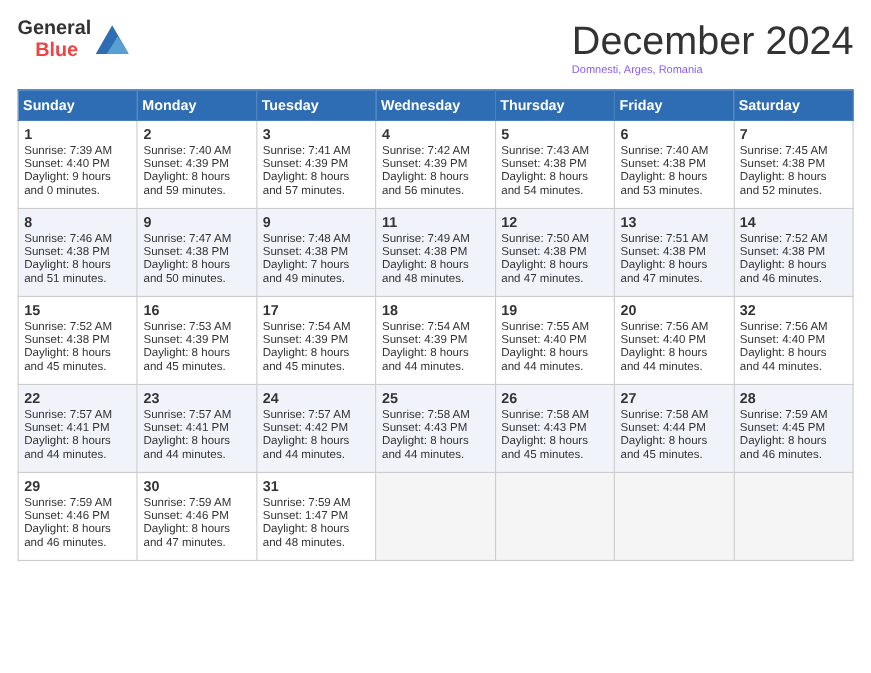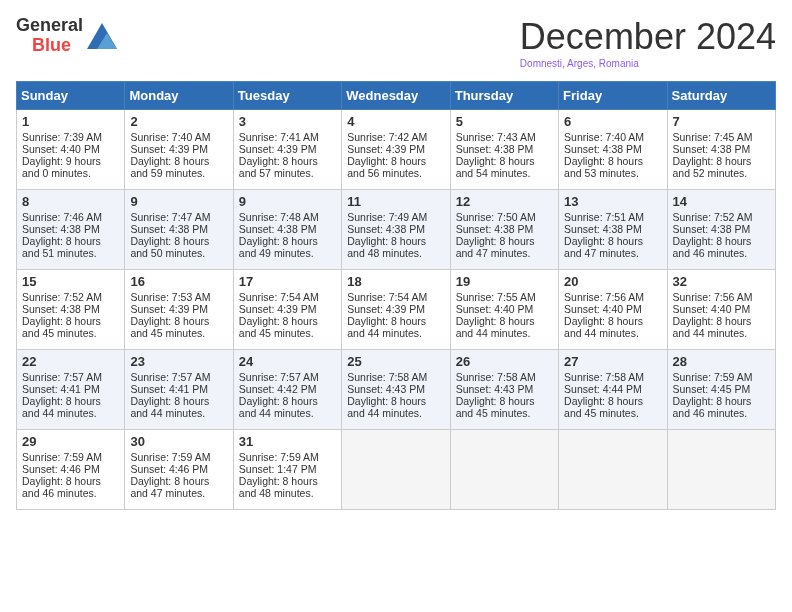--- a/index.html
+++ b/index.html
@@ -173,7 +173,7 @@
         <span class="day-num">9</span>
         <span>Sunrise: 7:48 AM</span><br>
         <span>Sunset: 4:38 PM</span><br>
-        <span>Daylight: 8 hours and 49 minutes.</span>
+        <span>Daylight: 7 hours and 49 minutes.</span>
       </td>
         <td>
         <span class="day-num">11</span>

